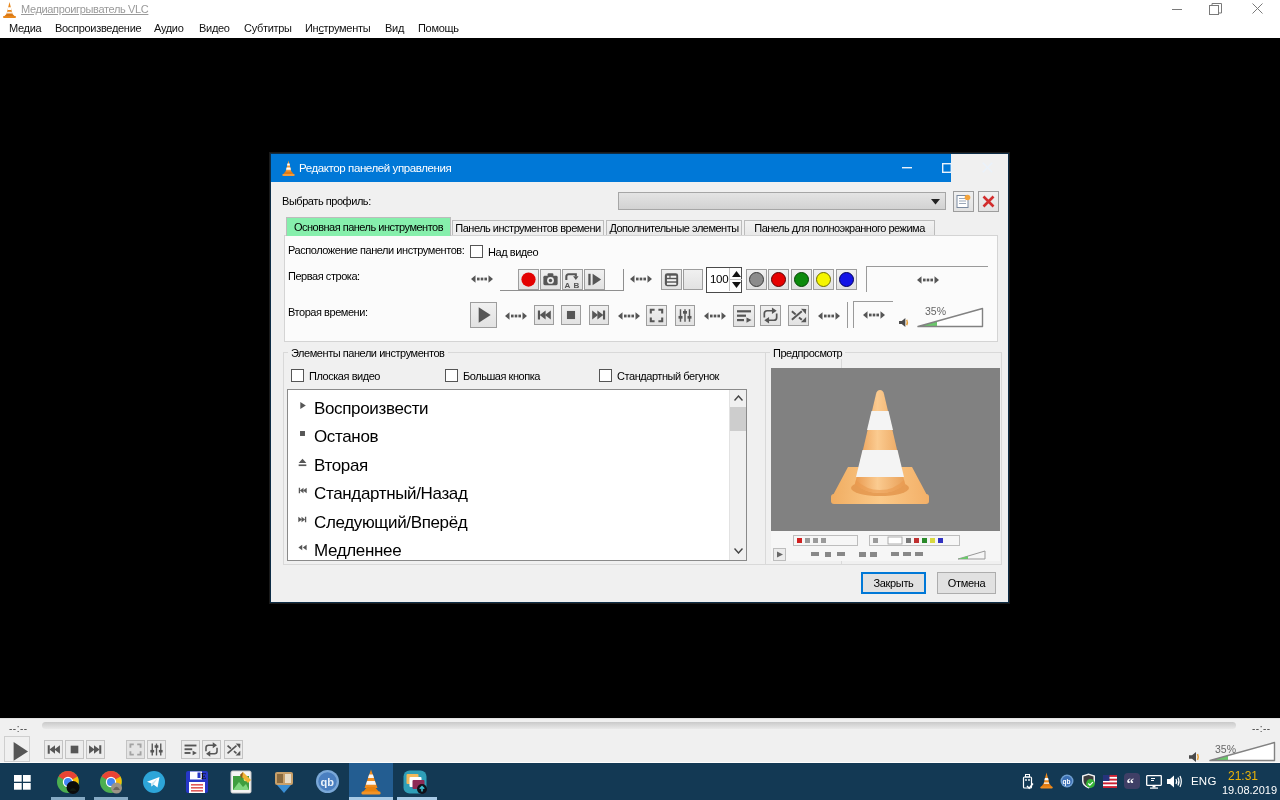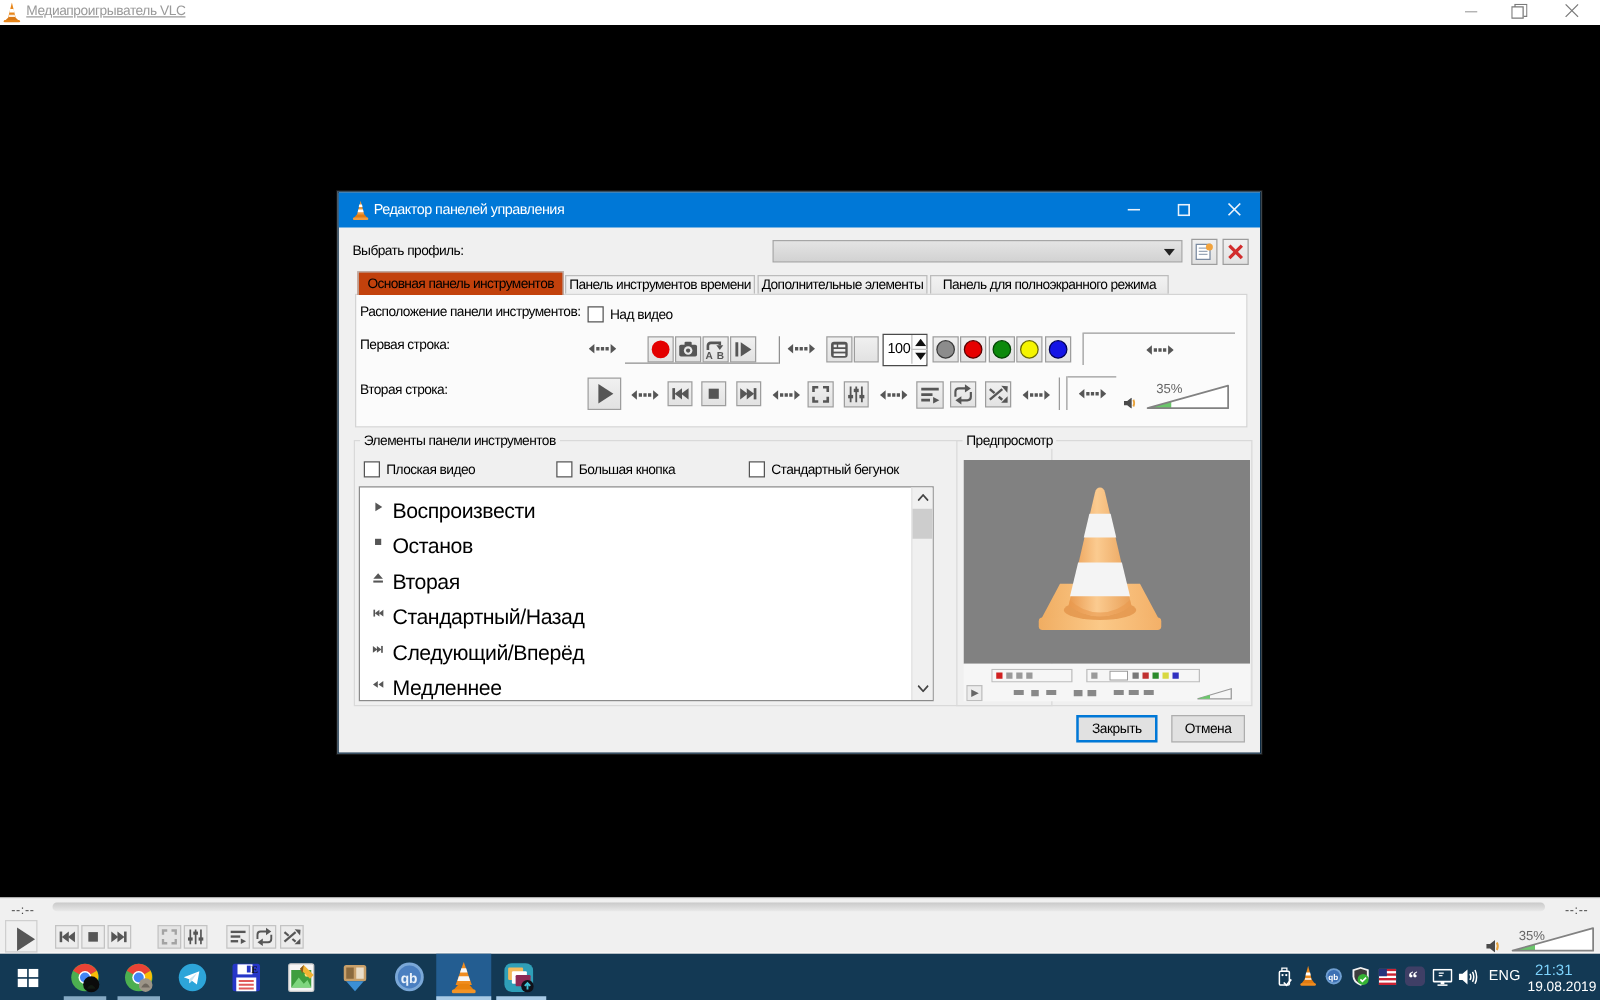--- a/index.html
+++ b/index.html
@@ -59,6 +59,16 @@
   <svg class="abs" style="left:1252px;top:3px" width="11" height="11" viewBox="0 0 11 11">
     <path d="M0.5,0.5 L10.5,10.5 M10.5,0.5 L0.5,10.5" stroke="#7a7a7a" stroke-width="1"></path>
   </svg>
+</div>
+<div id="menubar" class="abs">
+  <span class="menuitem" style="left:9px">Медиа</span>
+  <span class="menuitem" style="left:55px">Воспроизведение</span>
+  <span class="menuitem" style="left:154px">Аудио</span>
+  <span class="menuitem" style="left:199px">Видео</span>
+  <span class="menuitem" style="left:244px">Субтитры</span>
+  <span class="menuitem" style="left:305px">Ин<u>с</u>трументы</span>
+  <span class="menuitem" style="left:385px">Вид</span>
+  <span class="menuitem" style="left:418px">Помощь</span>
 </div>
 <svg width="0" height="0" style="position:absolute">
       <defs>

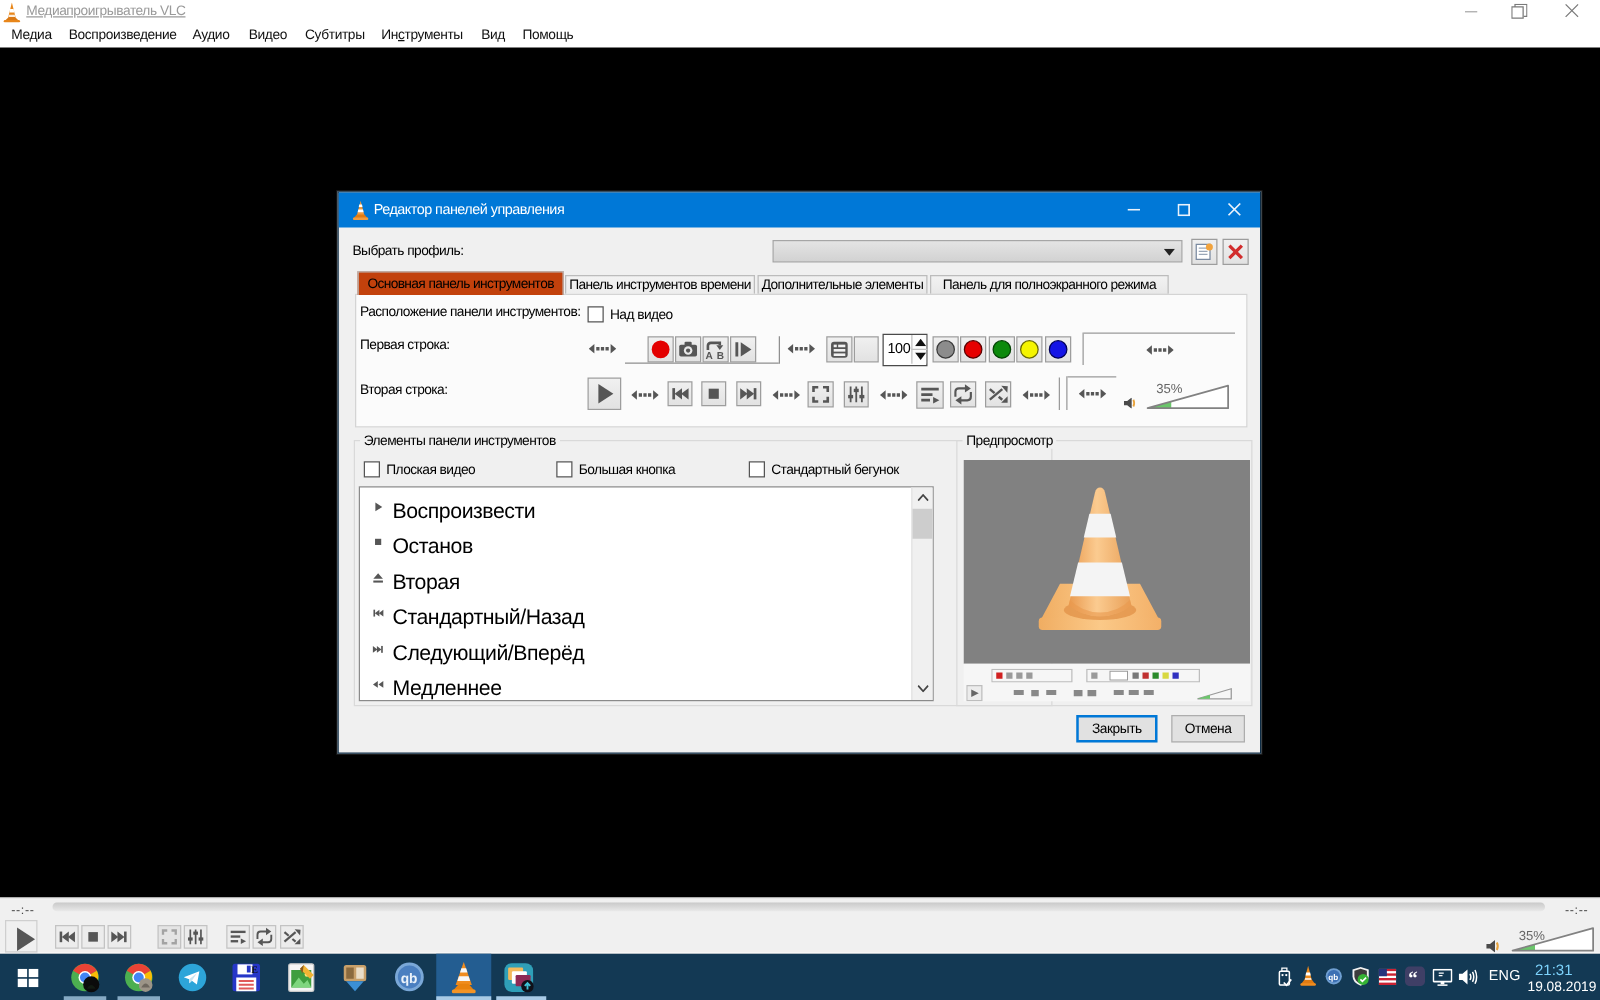--- a/index.html
+++ b/index.html
@@ -20,7 +20,7 @@
 .tslot{position:absolute;top:0;width:44px;height:37px;}
 
 #dialog{left:270px;top:153px;width:739px;height:450px;background:#f0f0f0;border:1px solid #0e2d46;box-shadow:0 0 0 1px rgba(255,255,255,.1);}
-#dlgtitle{left:0;top:0;width:737px;height:28px;background:#0078d7;padding-left:25px;}
+#dlgtitle{left:0;top:0;width:680px;height:28px;background:#0078d7;padding-left:25px;}
 #dlgtitle .txt{position:absolute;left:28px;top:8px;font-size:11.5px;color:#fff;letter-spacing:-0.4px;}
 .dtext{position:absolute;font-size:11px;letter-spacing:-0.45px;color:#000;white-space:nowrap;}
 .cb{position:absolute;width:13px;height:13px;background:#fff;border:1px solid #555;}

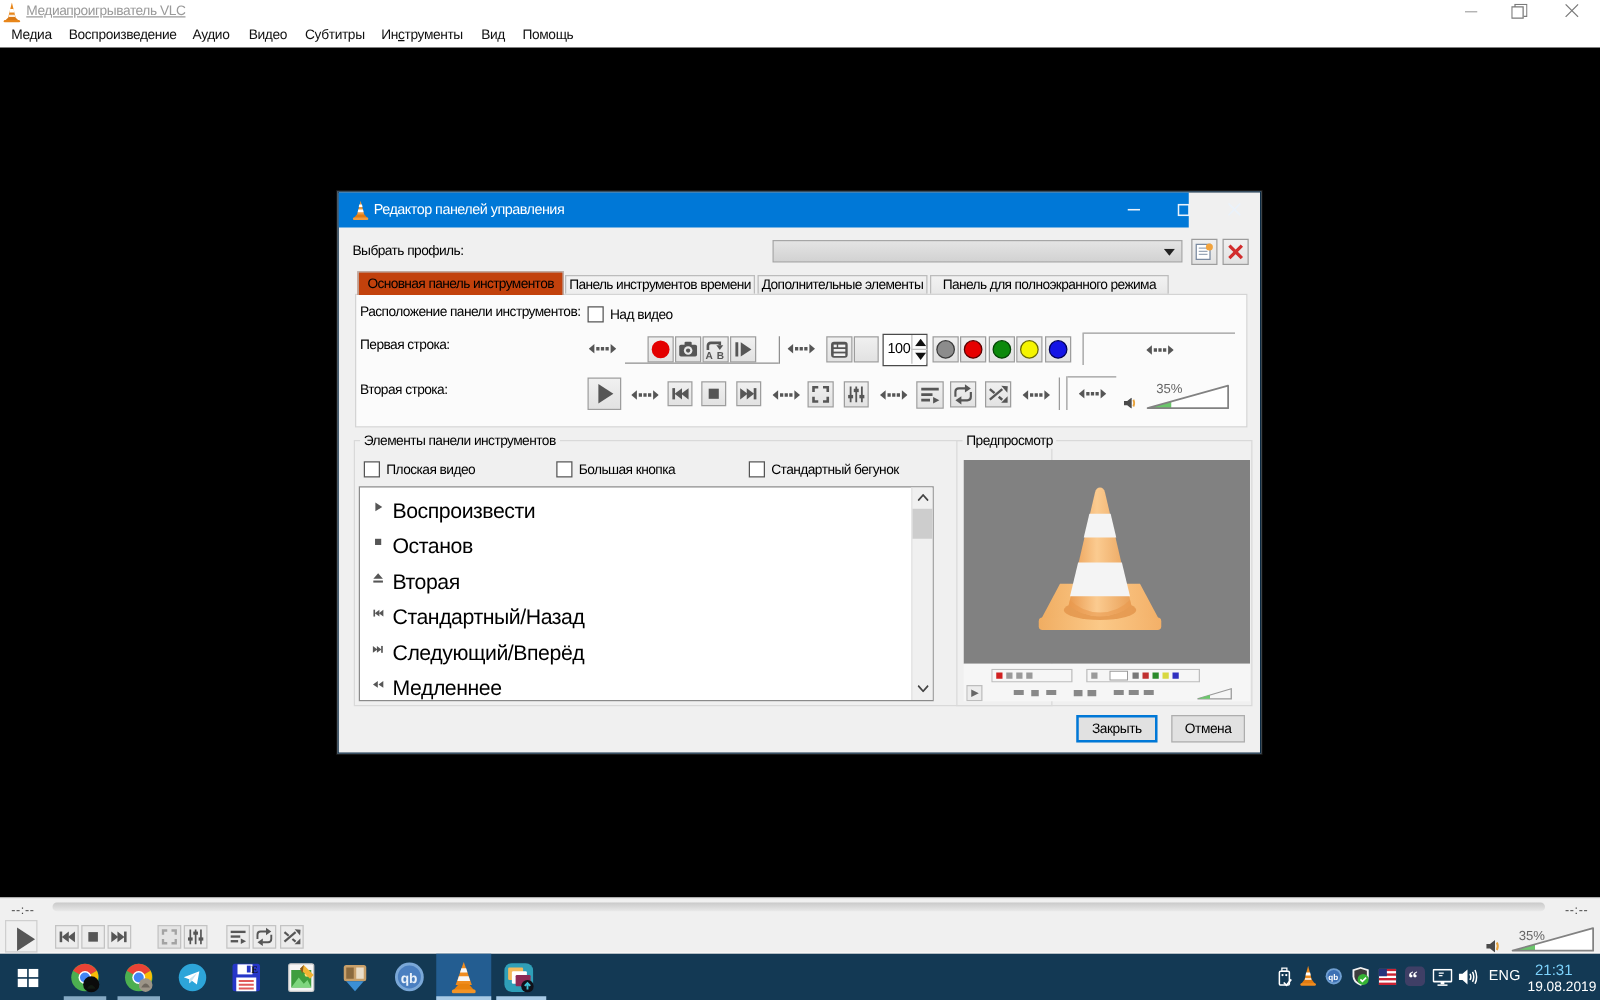--- a/index.html
+++ b/index.html
@@ -421,7 +421,7 @@
         </svg>
  </div>
 
- <div class="tab" style="left:15px;top:63px;width:165px;height:19px;background:#c2410c;border-bottom:none;line-height:19px;z-index:2">Основная панель инструментов</div>
+ <div class="tab" style="left:15px;top:63px;width:165px;height:19px;background:#86efac;border-bottom:none;line-height:19px;z-index:2">Основная панель инструментов</div>
  <div class="tab" style="left:181px;top:66px;width:152px;height:32px;line-height:15px">Панель инструментов времени</div>
  <div class="tab" style="left:335px;top:66px;width:136px;height:16px;line-height:15px">Дополнительные элементы</div>
  <div class="tab" style="left:473px;top:66px;width:191px;height:16px;line-height:15px">Панель для полноэкранного режима</div>

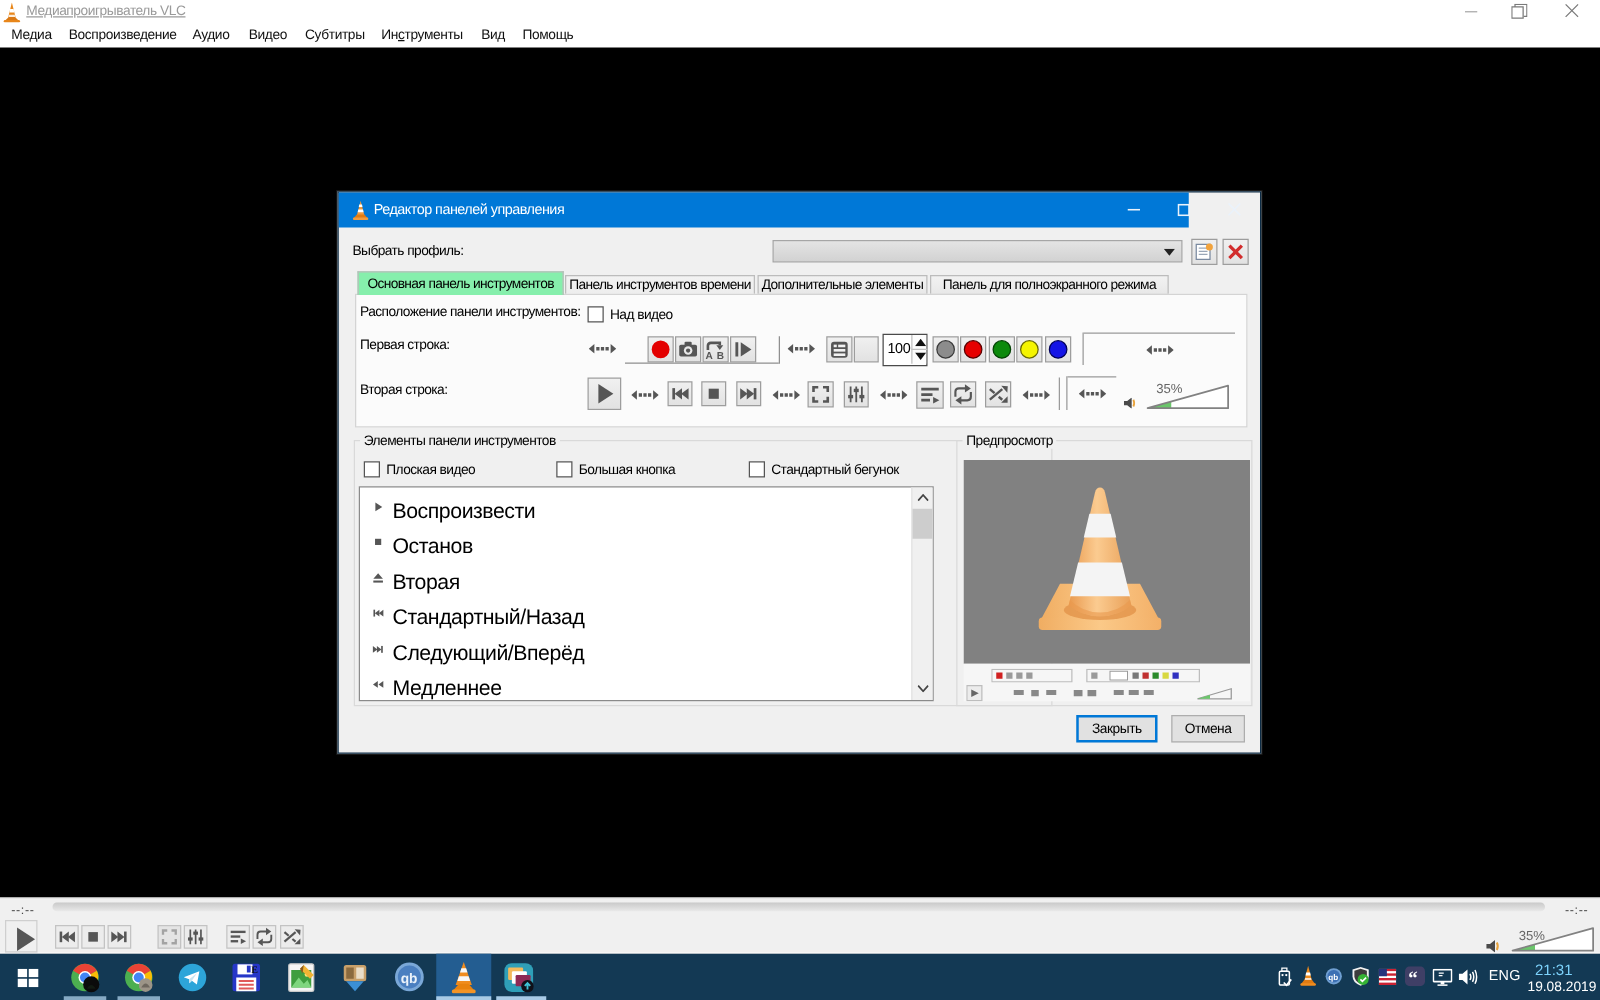--- a/index.html
+++ b/index.html
@@ -489,7 +489,7 @@
           </svg>
    </div>
 
-   <span class="dtext" style="left:3px;top:70px">Вторая строка:</span>
+   <span class="dtext" style="left:3px;top:70px">Вторая времени:</span>
    <div class="ebtn" style="left:185px;top:66px;width:27px;height:26px"><svg width="25" height="24" viewBox="0 0 20 20">
             <use href="#i-play"></use>
           </svg></div>

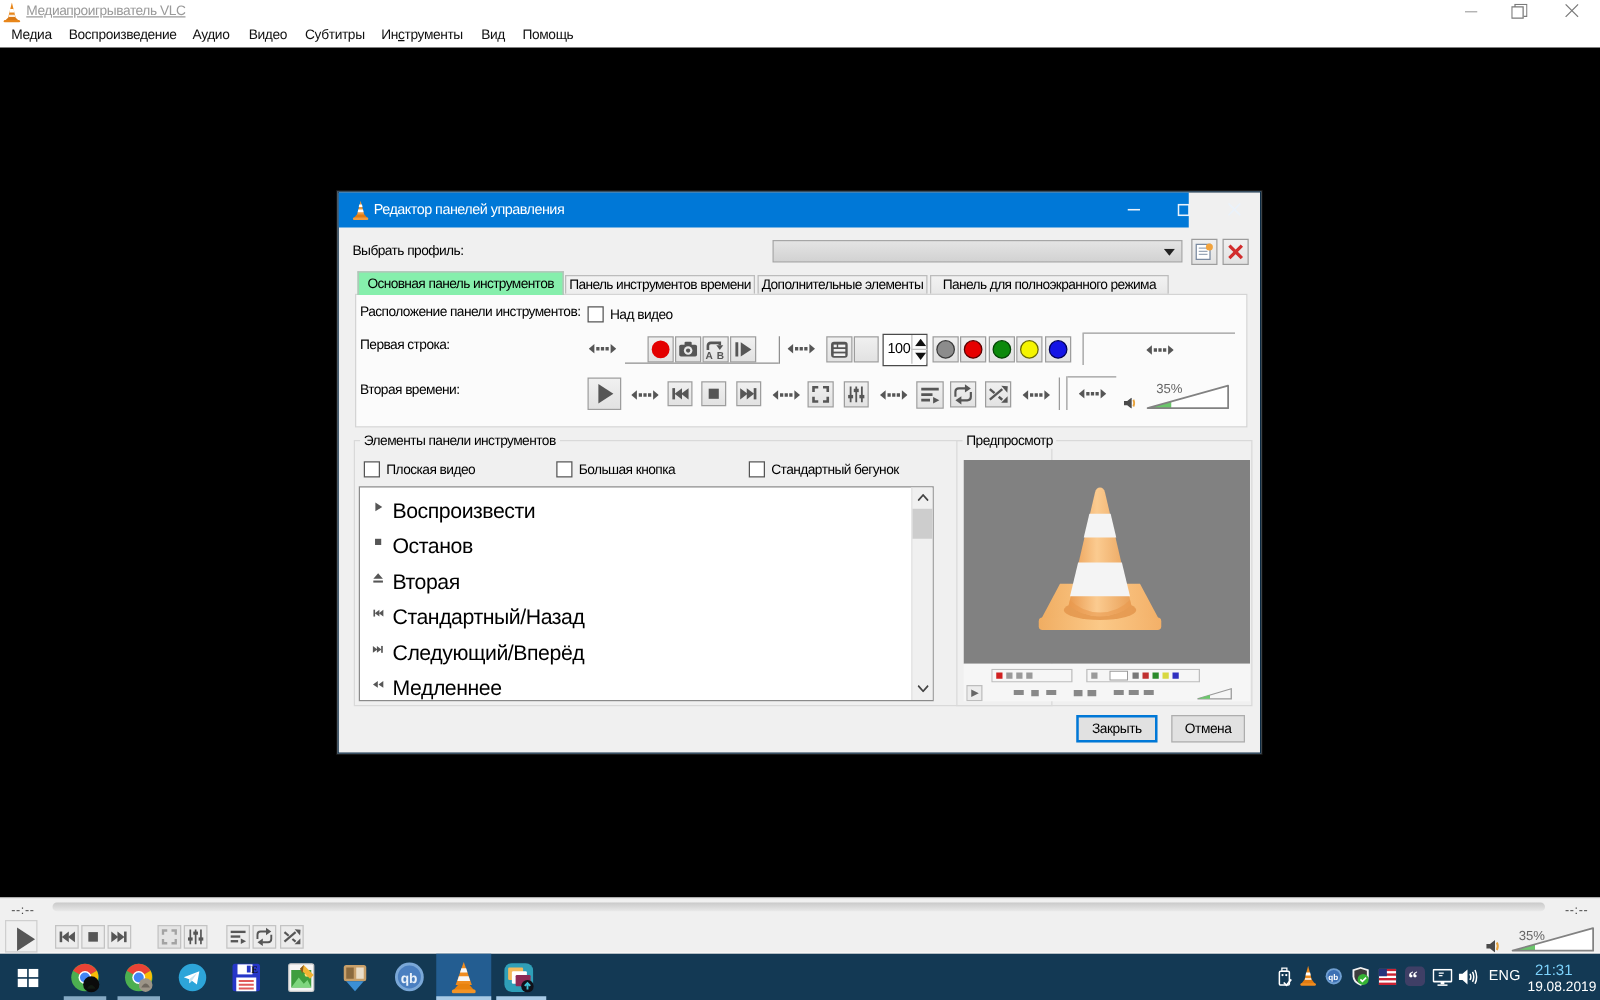--- a/index.html
+++ b/index.html
@@ -375,7 +375,7 @@
         </g>
       </svg>
   <span class="abs" style="left:1191px;top:12px;font-size:11.5px;color:#fff;letter-spacing:0.2px;">ENG</span>
-  <span class="abs" style="left:1228px;top:6px;font-size:12px;color:#7dd3fc;">21:31</span>
+  <span class="abs" style="left:1228px;top:6px;font-size:12px;color:#eab308;">21:31</span>
   <span class="abs" style="left:1222px;top:21px;font-size:11px;color:#fff;">19.08.2019</span>
 </div>
 <div id="dialog" class="abs">

